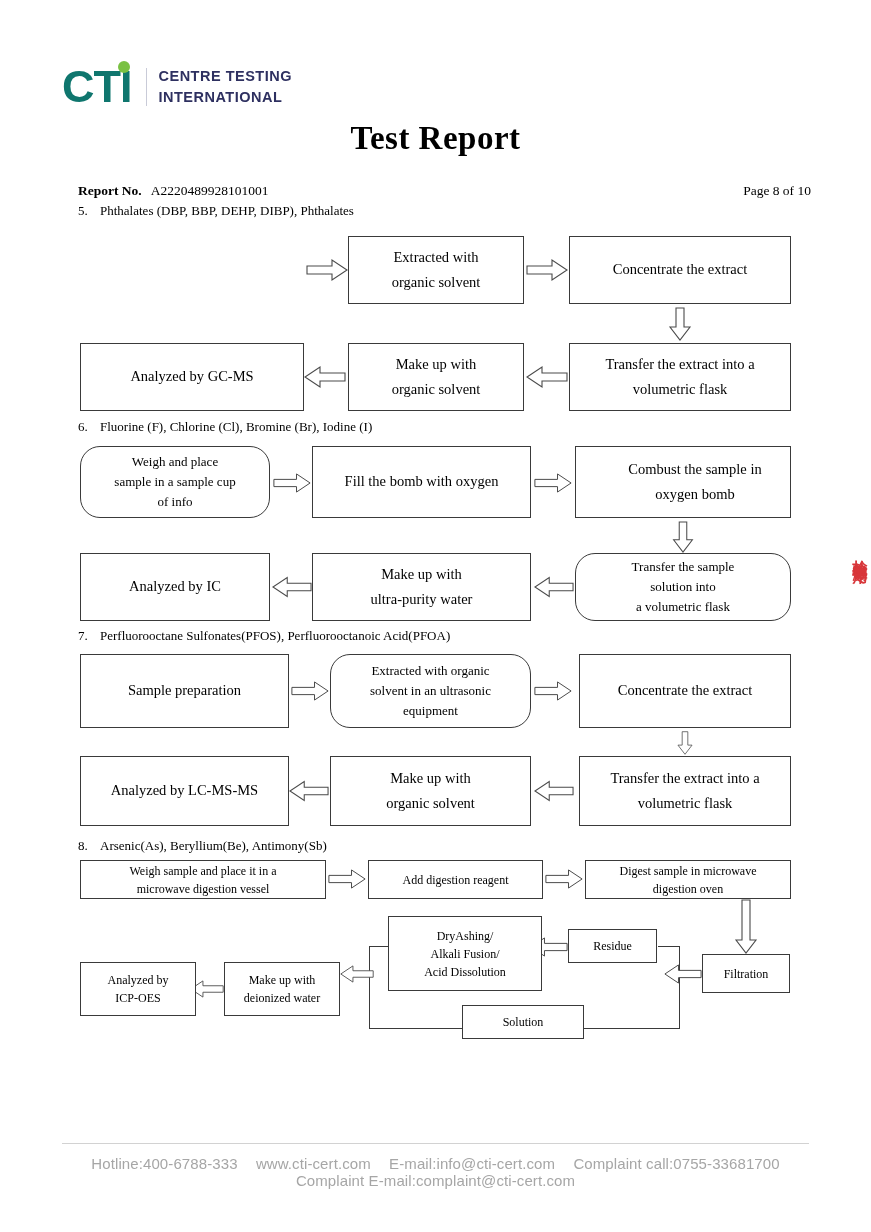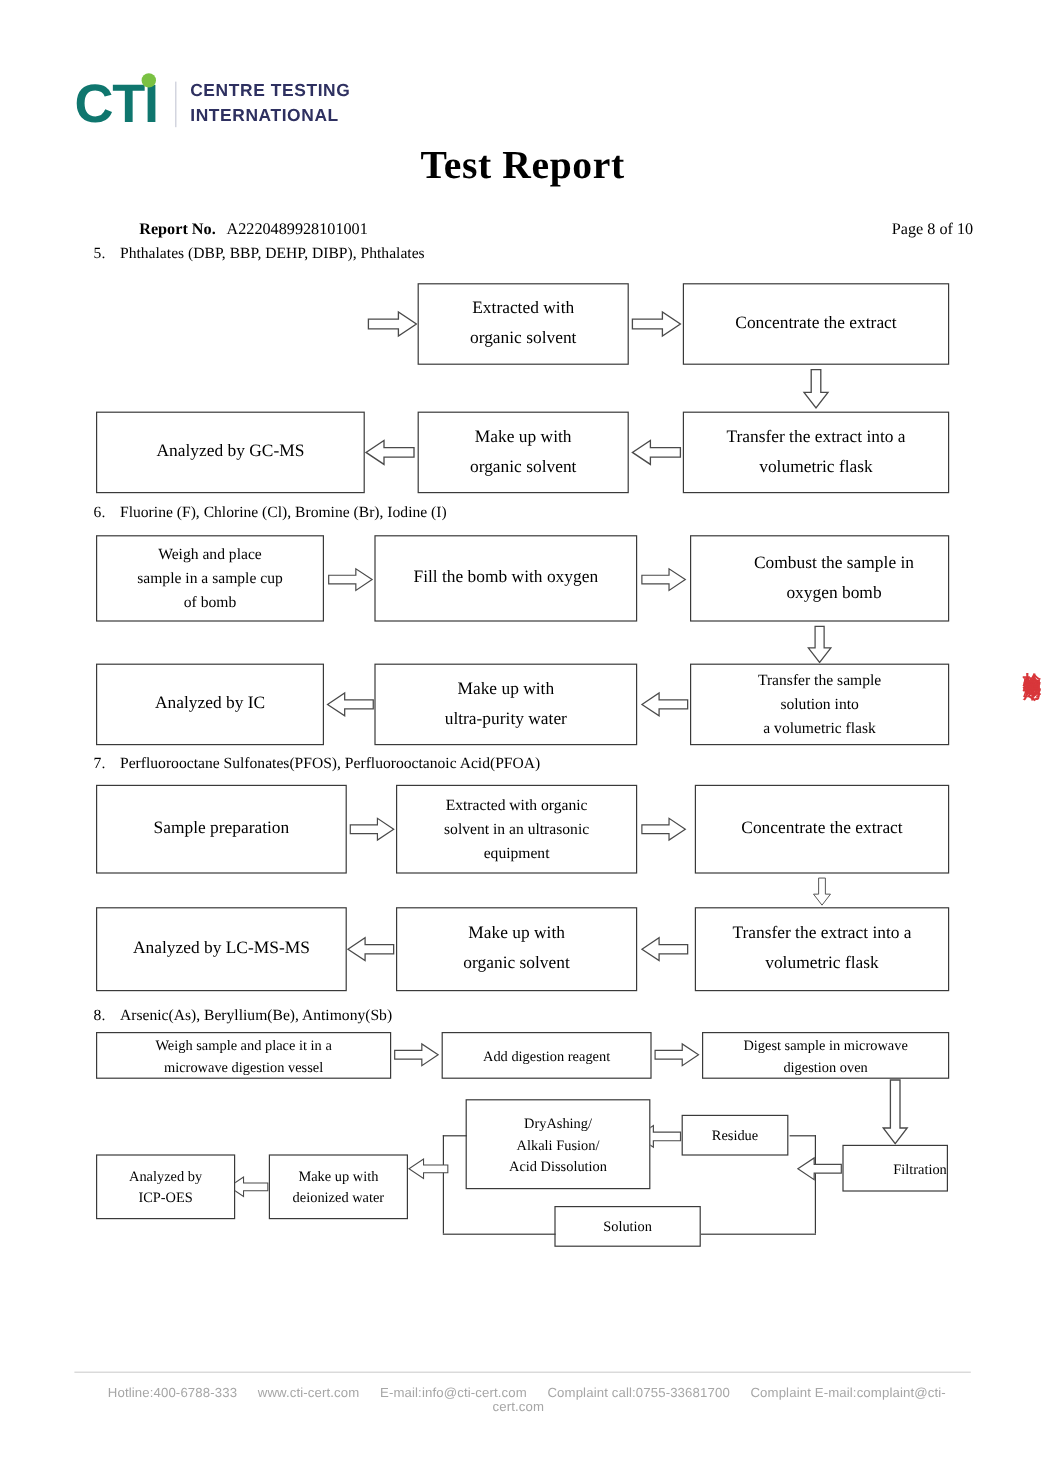--- a/index.html
+++ b/index.html
@@ -25,7 +25,7 @@
 
   .meta-row{position:absolute;left:78px;right:60px;top:183px;display:flex;
             justify-content:space-between;align-items:baseline;font-size:13.5px;}
-  .meta-label{font-weight:bold;margin-left:38px;}
+  .meta-label{font-weight:bold;}
   .meta-value{font-weight:normal;margin-left:9px;margin-top:16px;}
   .meta-page{font-size:13.5px;}
 

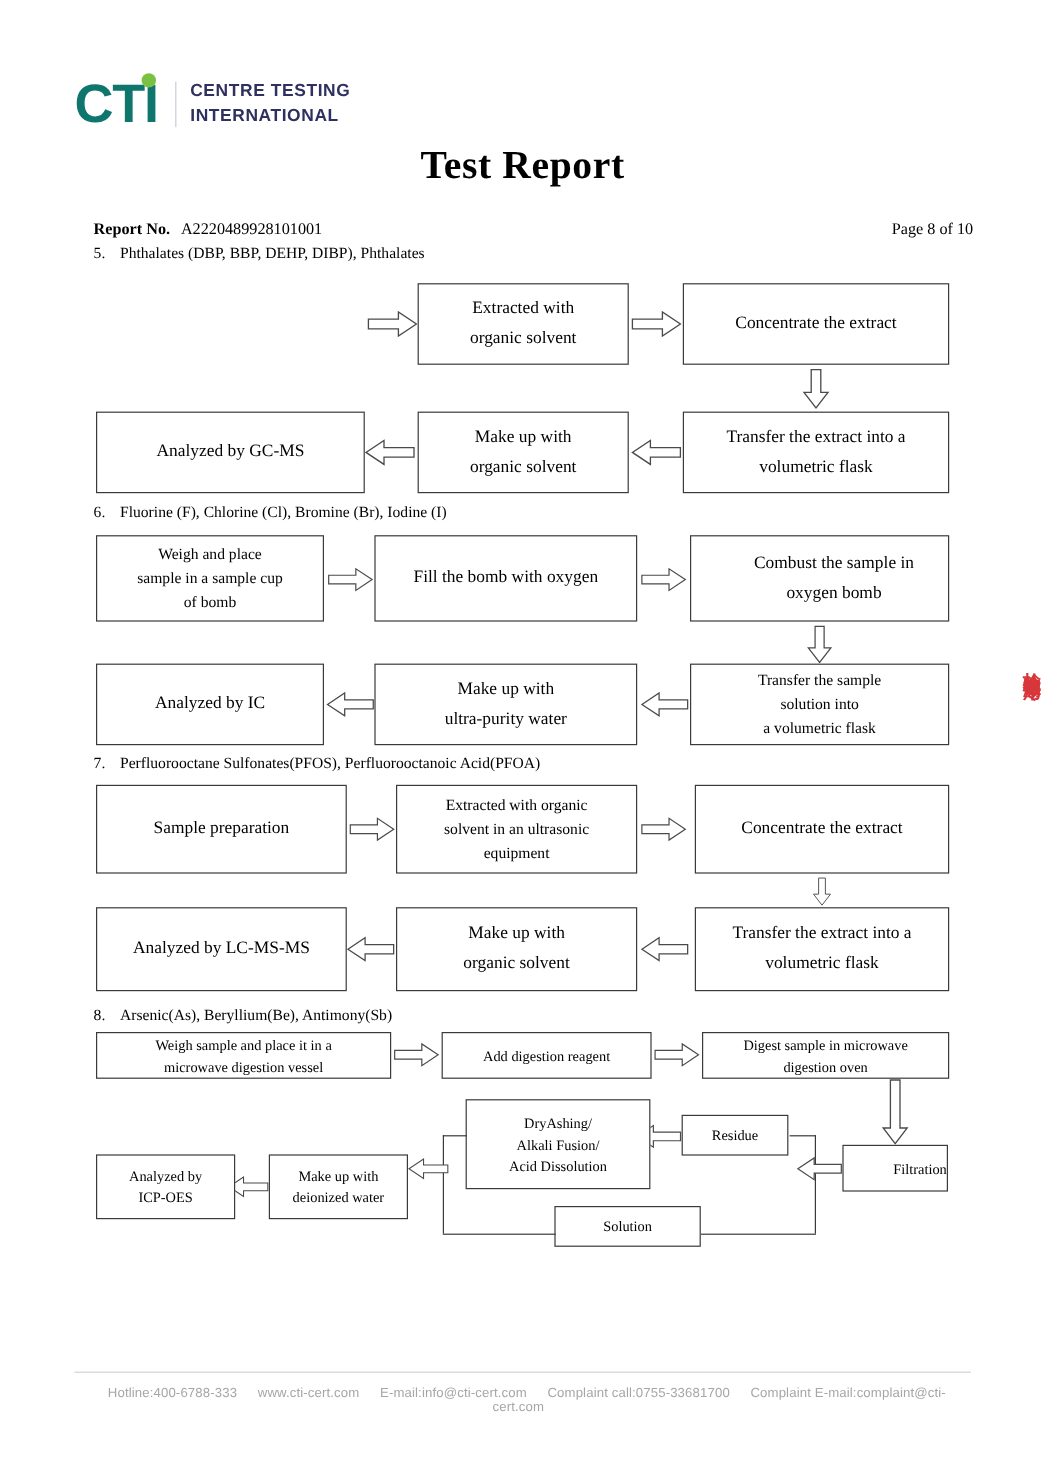--- a/index.html
+++ b/index.html
@@ -38,7 +38,7 @@
        display:flex;flex-direction:column;align-items:center;justify-content:center;
        text-align:center;font-size:14.5px;line-height:1.75;box-sizing:border-box;}
   .box.small{font-size:12px;line-height:1.5;}
-  .box.mid{font-size:13px;line-height:1.55;}
+  .box.mid{font-size:13px;line-height:1.55;border-radius:20px;}
   .box span{display:block;}
 
   

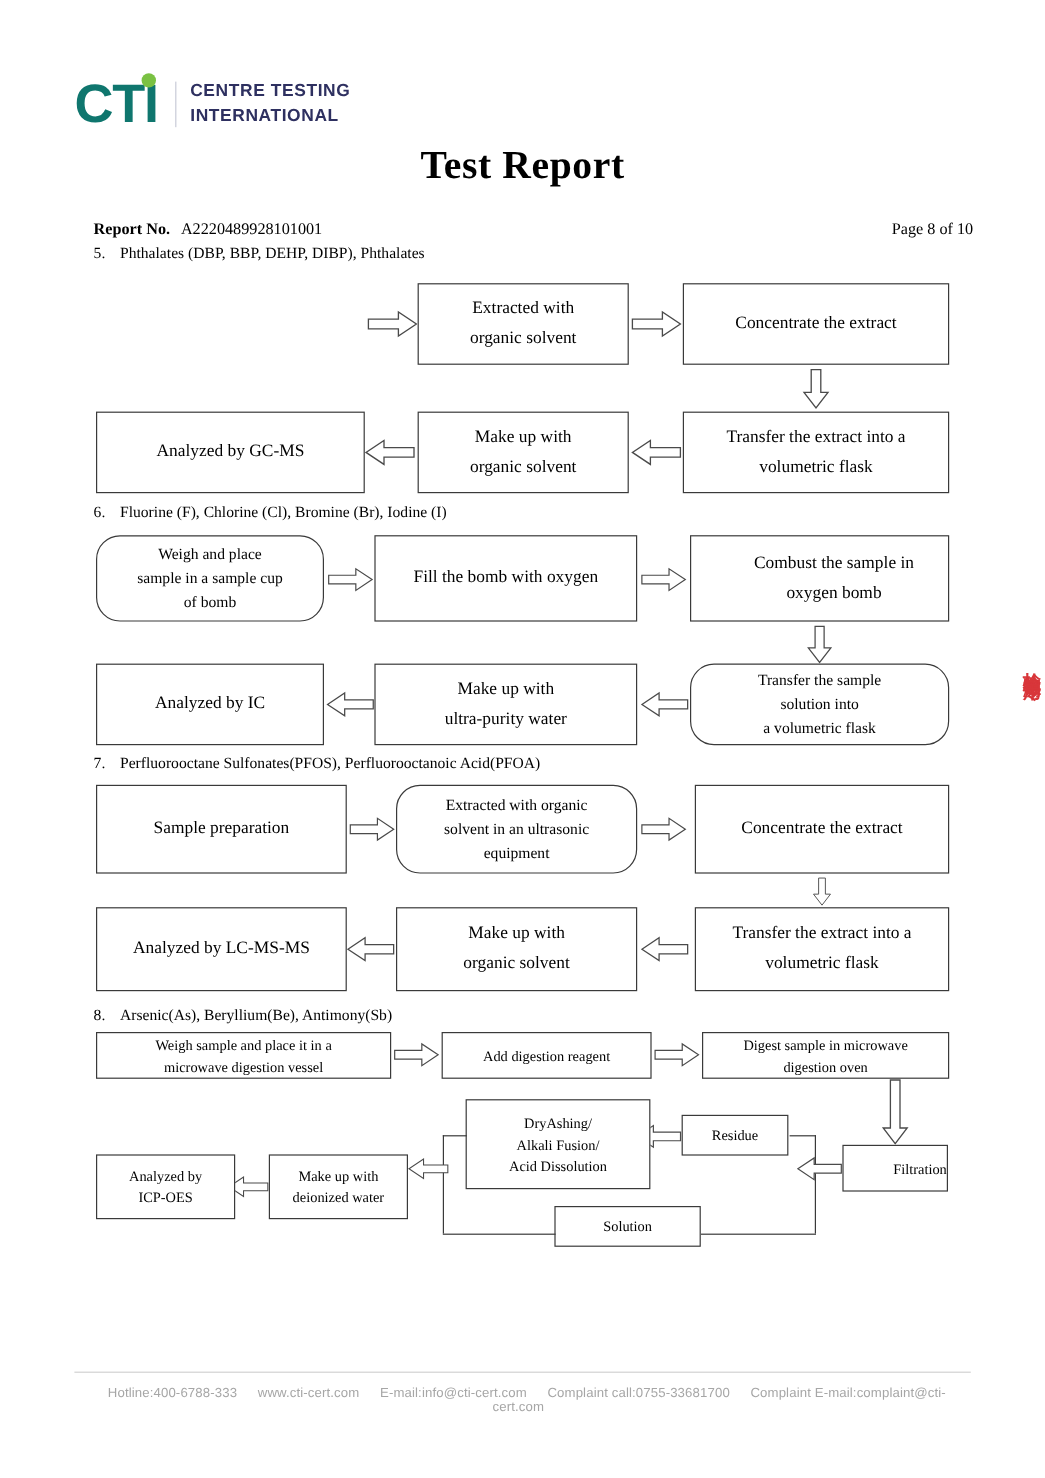--- a/index.html
+++ b/index.html
@@ -150,7 +150,7 @@
   <div class="box mid" style="left:80px;top:446px;width:190px;height:72px;">
     <span>Weigh and place</span>
     <span>sample in a sample cup</span>
-    <span>of bomb</span>
+    <span>of info</span>
   </div>
   <div class="arr" style="left:273px;top:472px;">
     <svg width="38" height="22" viewBox="0 0 42 22">

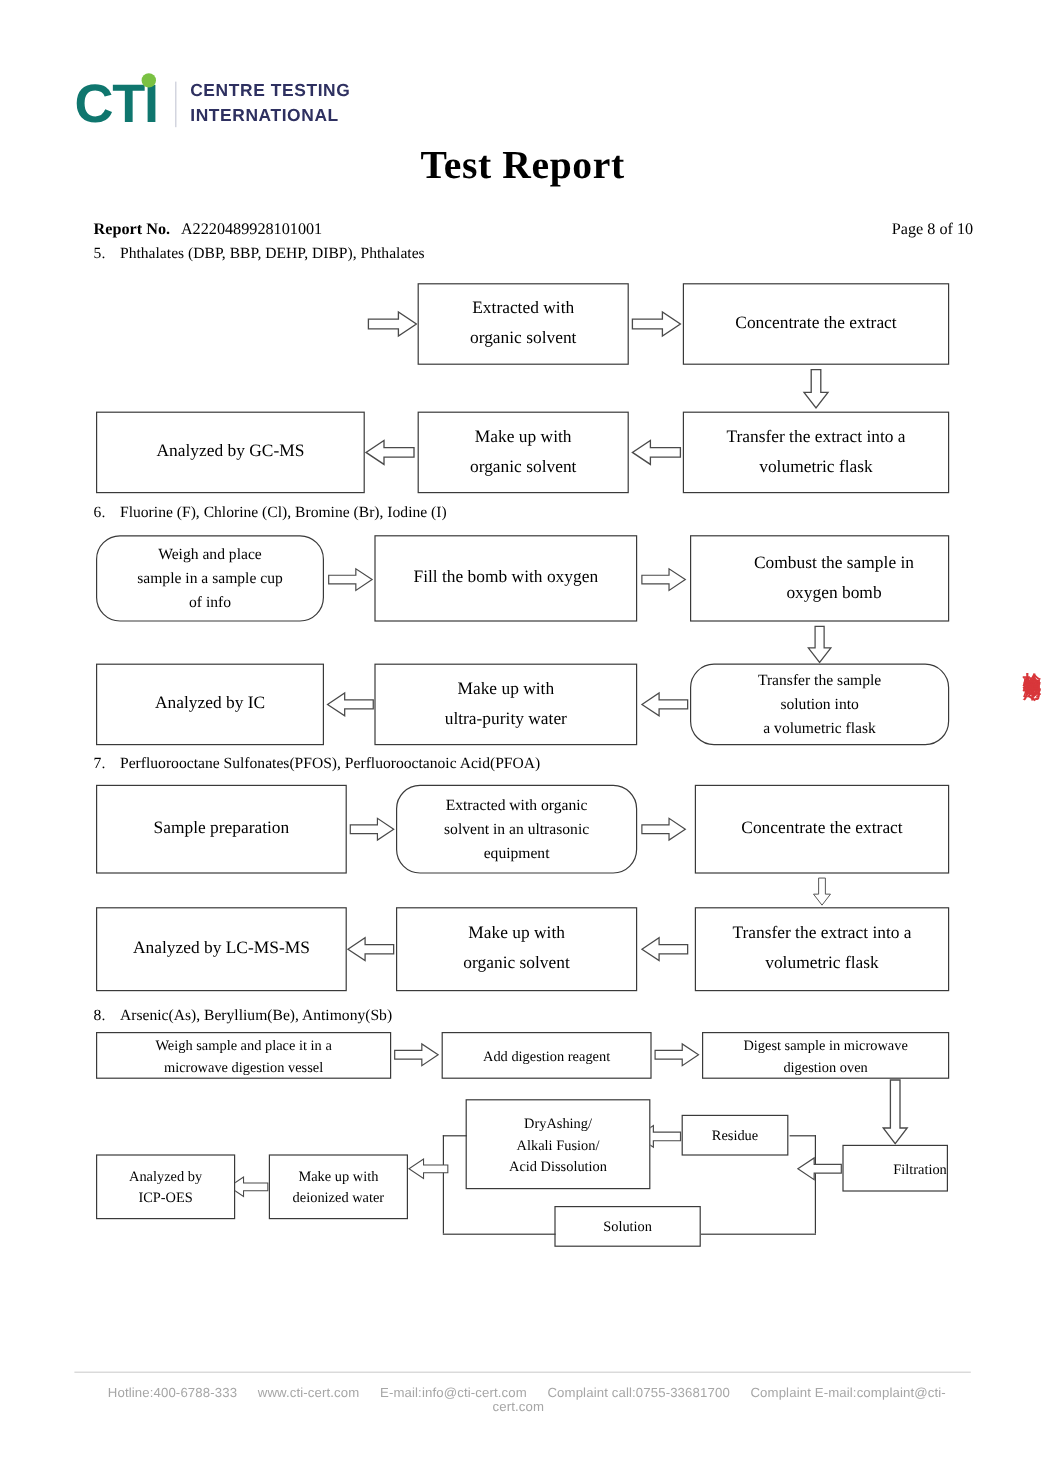--- a/index.html
+++ b/index.html
@@ -295,7 +295,7 @@
       </svg>
   </div>
 
-  <div class="box small" style="left:702px;top:954px;width:88px;height:39px;align-items:flex-end;">
+  <div class="box small" style="left:702px;top:954px;width:88px;height:39px;">
     <span>Filtration</span>
   </div>
 

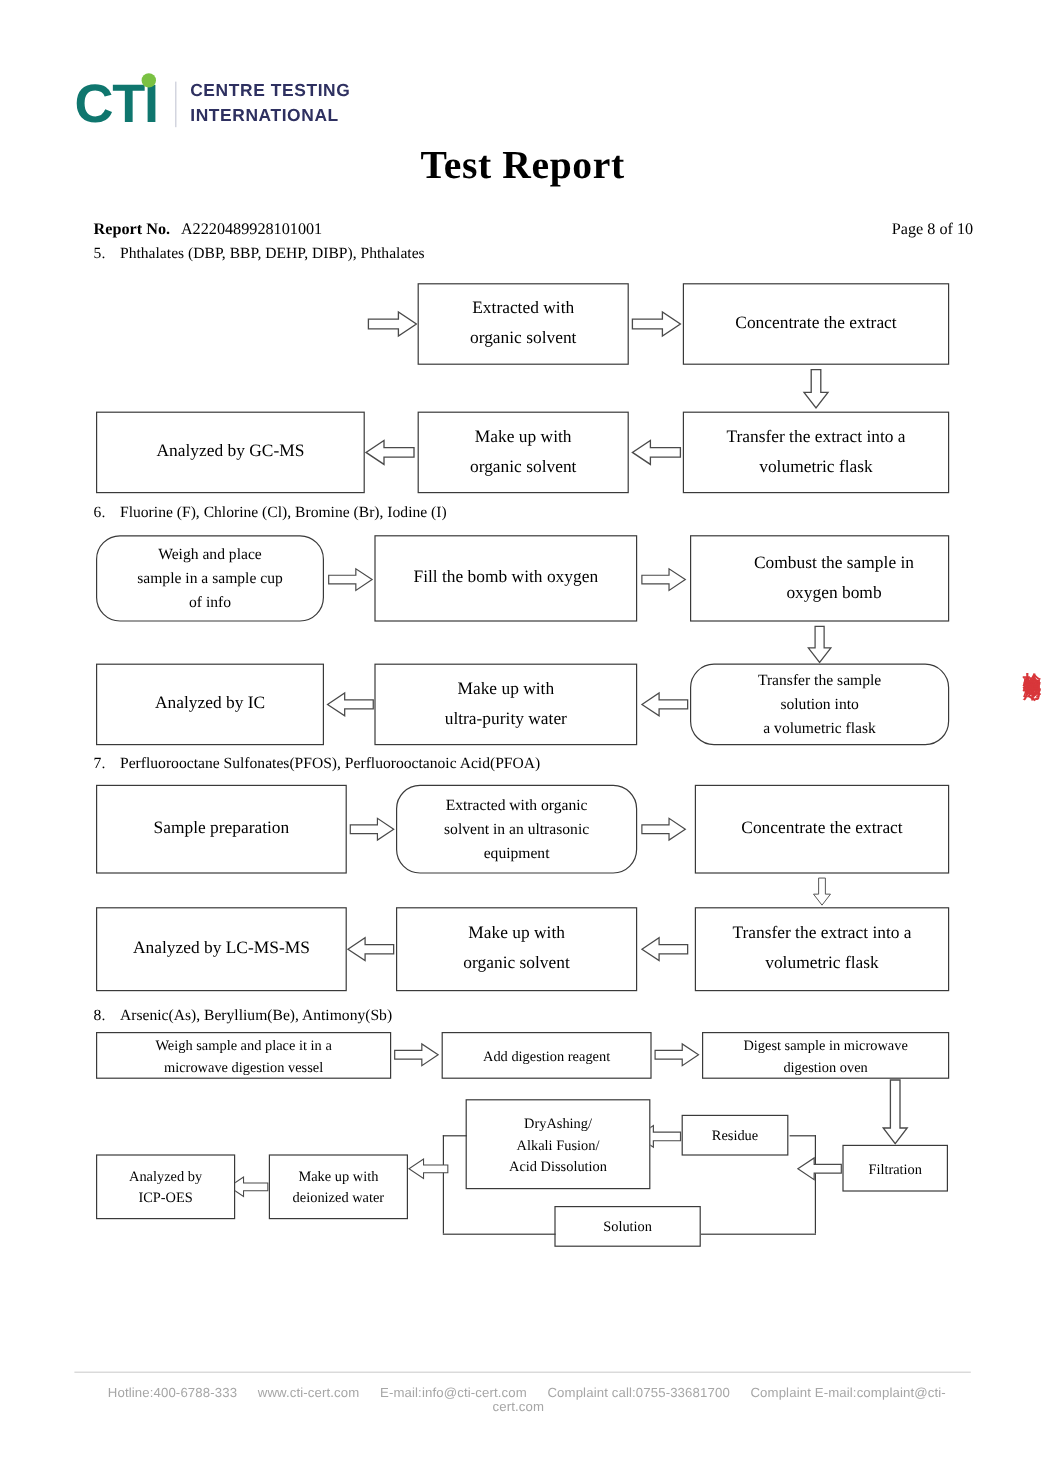--- a/index.html
+++ b/index.html
@@ -59,7 +59,7 @@
   
   .footer-rule{position:absolute;left:62px;right:62px;top:1143px;height:1px;background:#d2d2d2;}
   .footer-text{position:absolute;left:62px;right:62px;top:1155px;text-align:center;
-               font-family:"Liberation Sans",sans-serif;font-size:11px;color:#a6a6a6;
+               font-family:"Liberation Sans",sans-serif;font-size:15px;color:#a6a6a6;
                letter-spacing:.1px;}
   .footer-text span{margin:0 7px;}
 </style>

